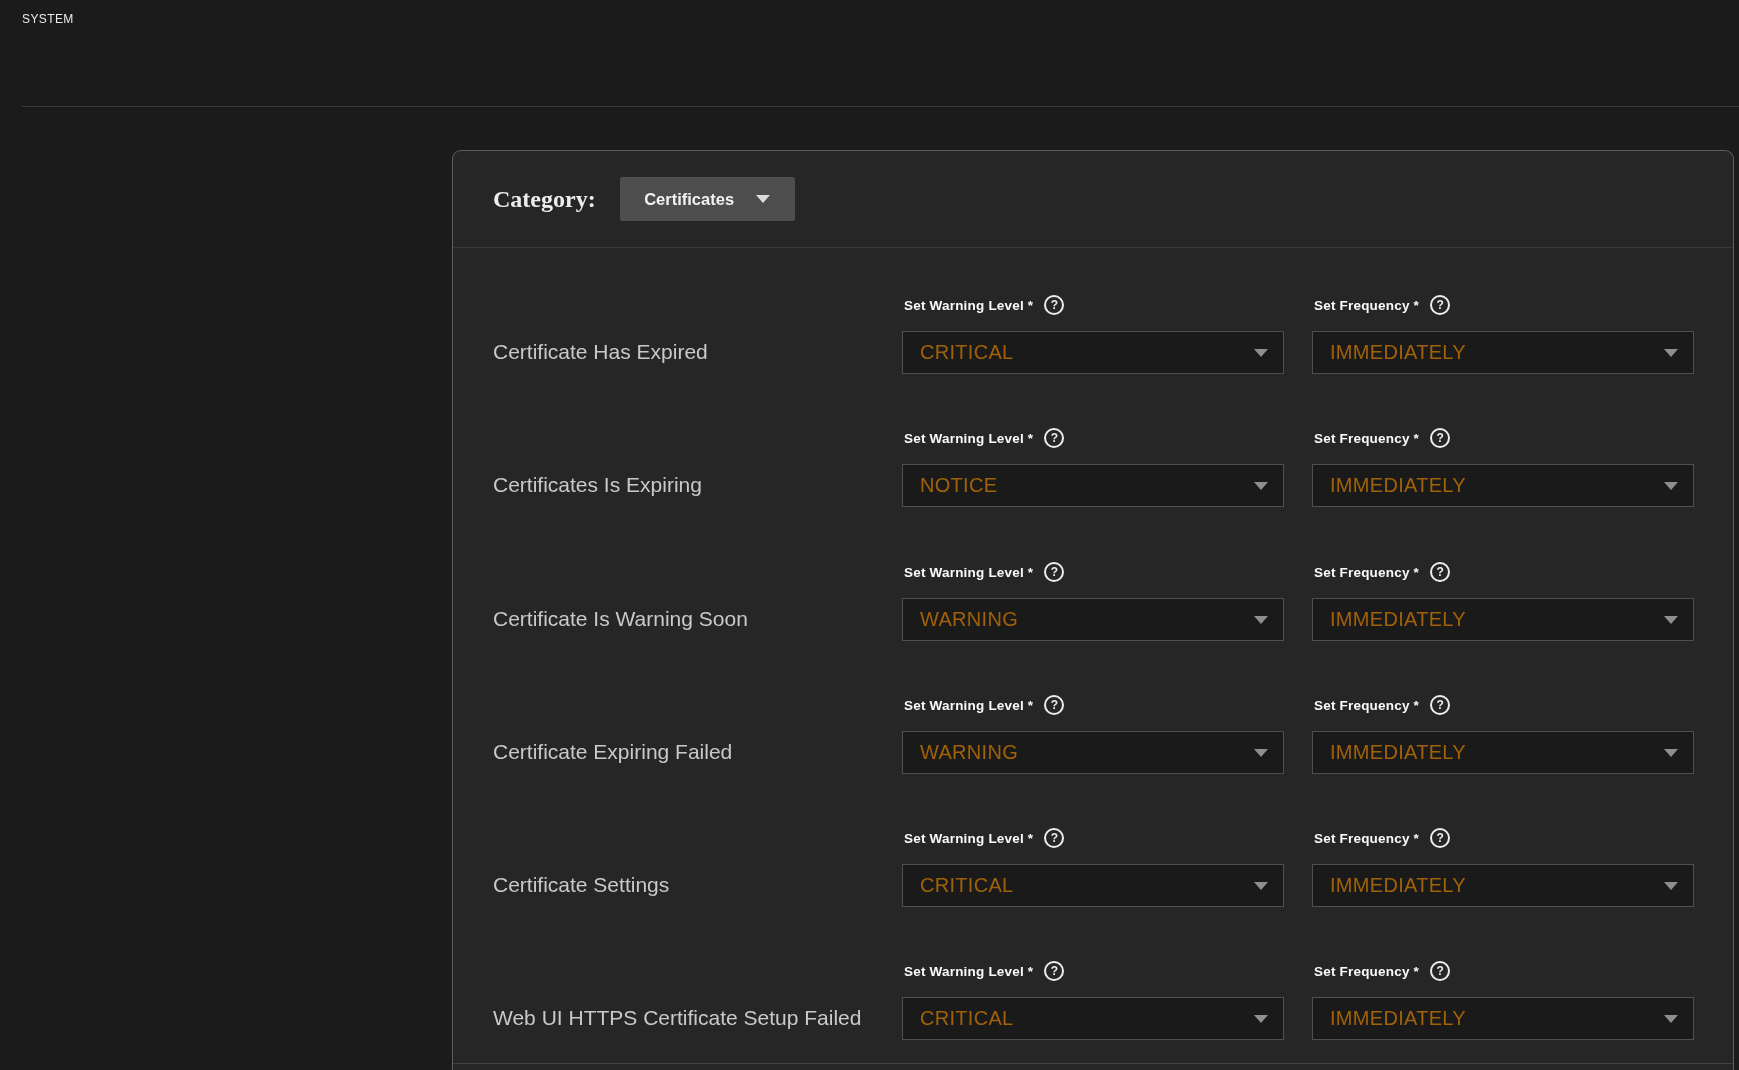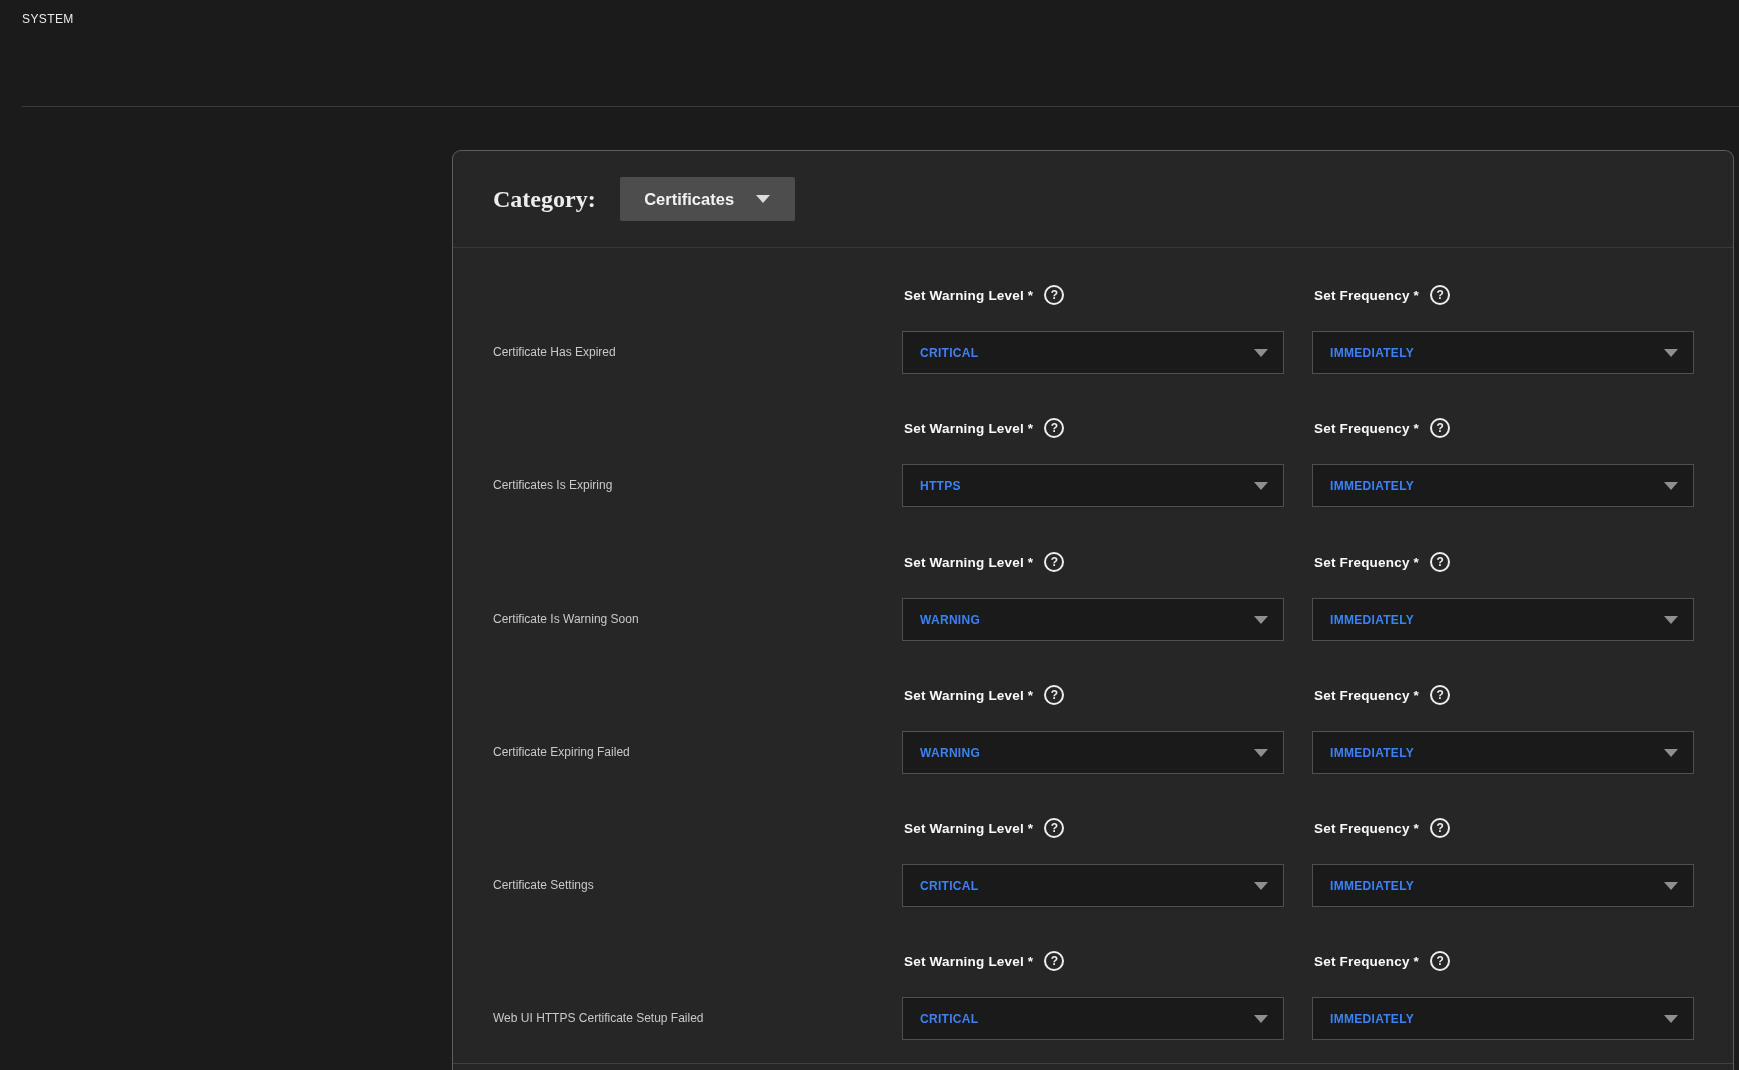--- a/index.html
+++ b/index.html
@@ -85,7 +85,7 @@
   .col-frequency { left: 859px; }
 
   .field-label-row {
-    position: absolute; top: 4px; left: 2px;
+    position: absolute; top: 14px; left: 2px;
     display: flex; align-items: center; gap: 11px; height: 22px;
   }
   .field-label {

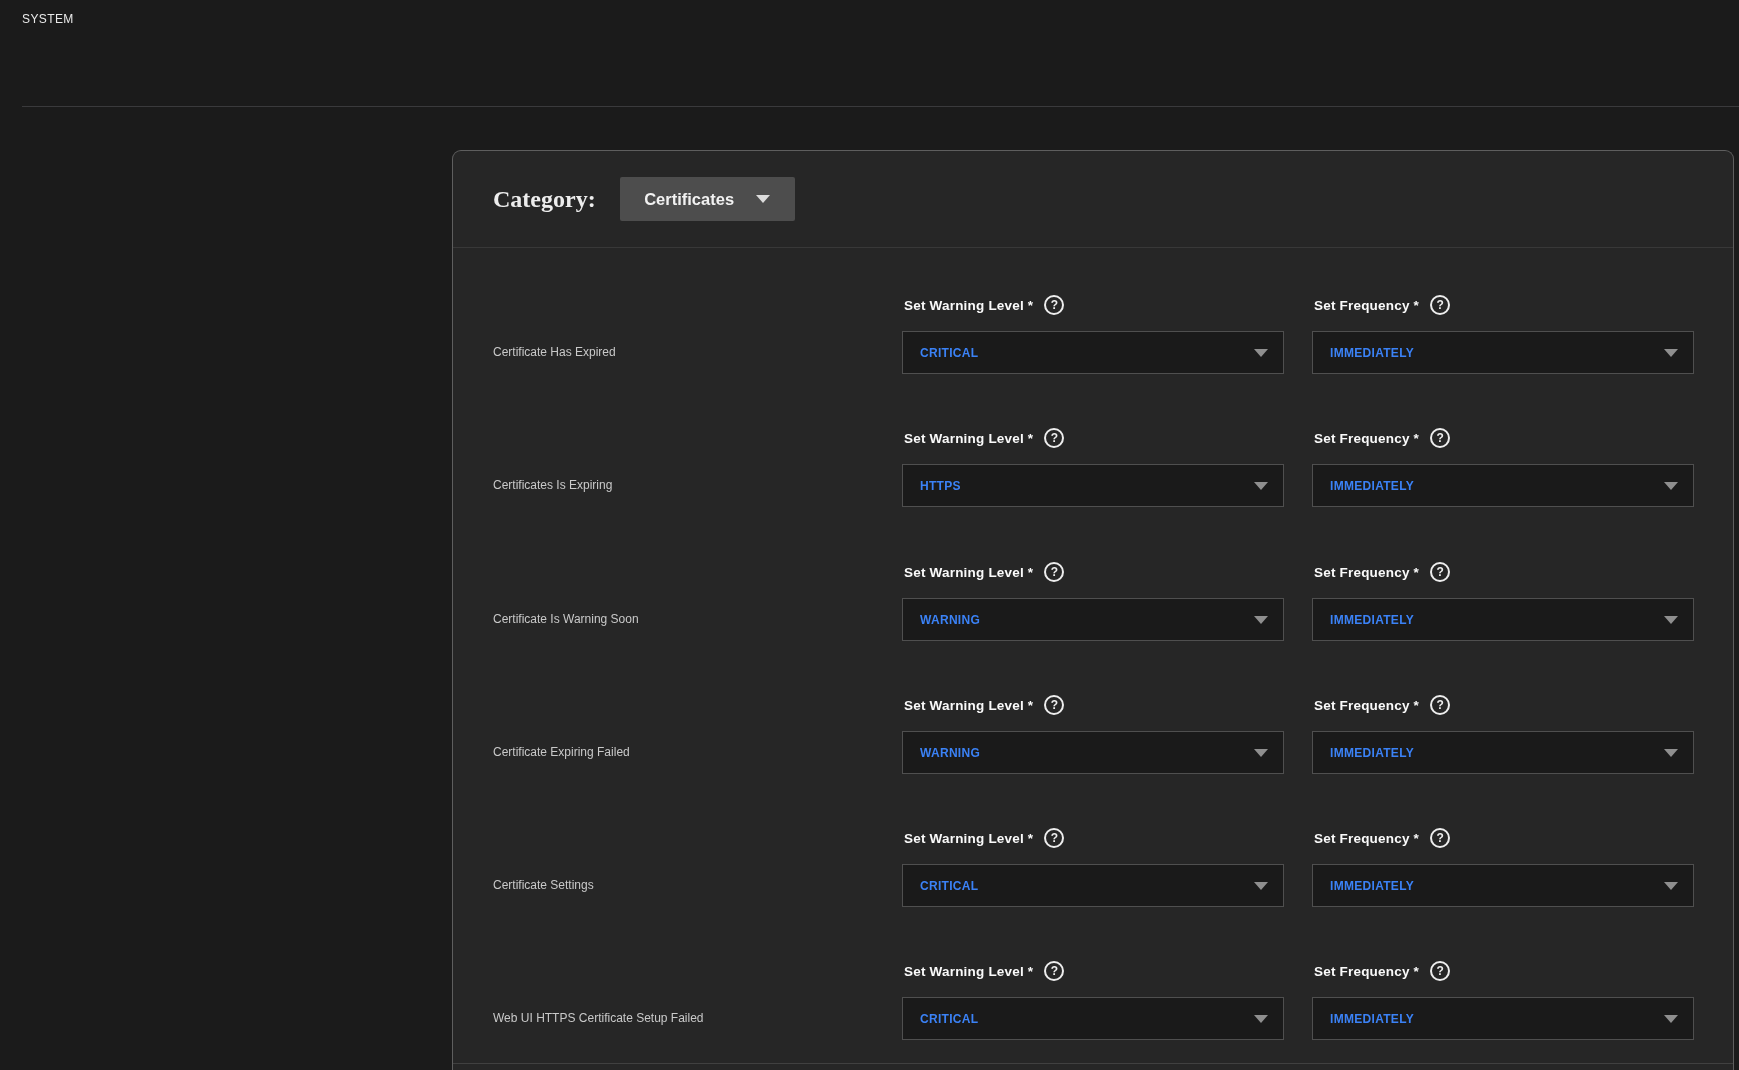--- a/index.html
+++ b/index.html
@@ -78,7 +78,7 @@
 
   .row-name {
     position: absolute; left: 40px; top: 62px;
-    font-size: 12px; color: #c9c9c9; line-height: 20px;
+    font-size: 21px; color: #c9c9c9; line-height: 20px;
   }
   .field-col { position: absolute; top: 0; width: 382px; }
   .col-warning   { left: 449px; }

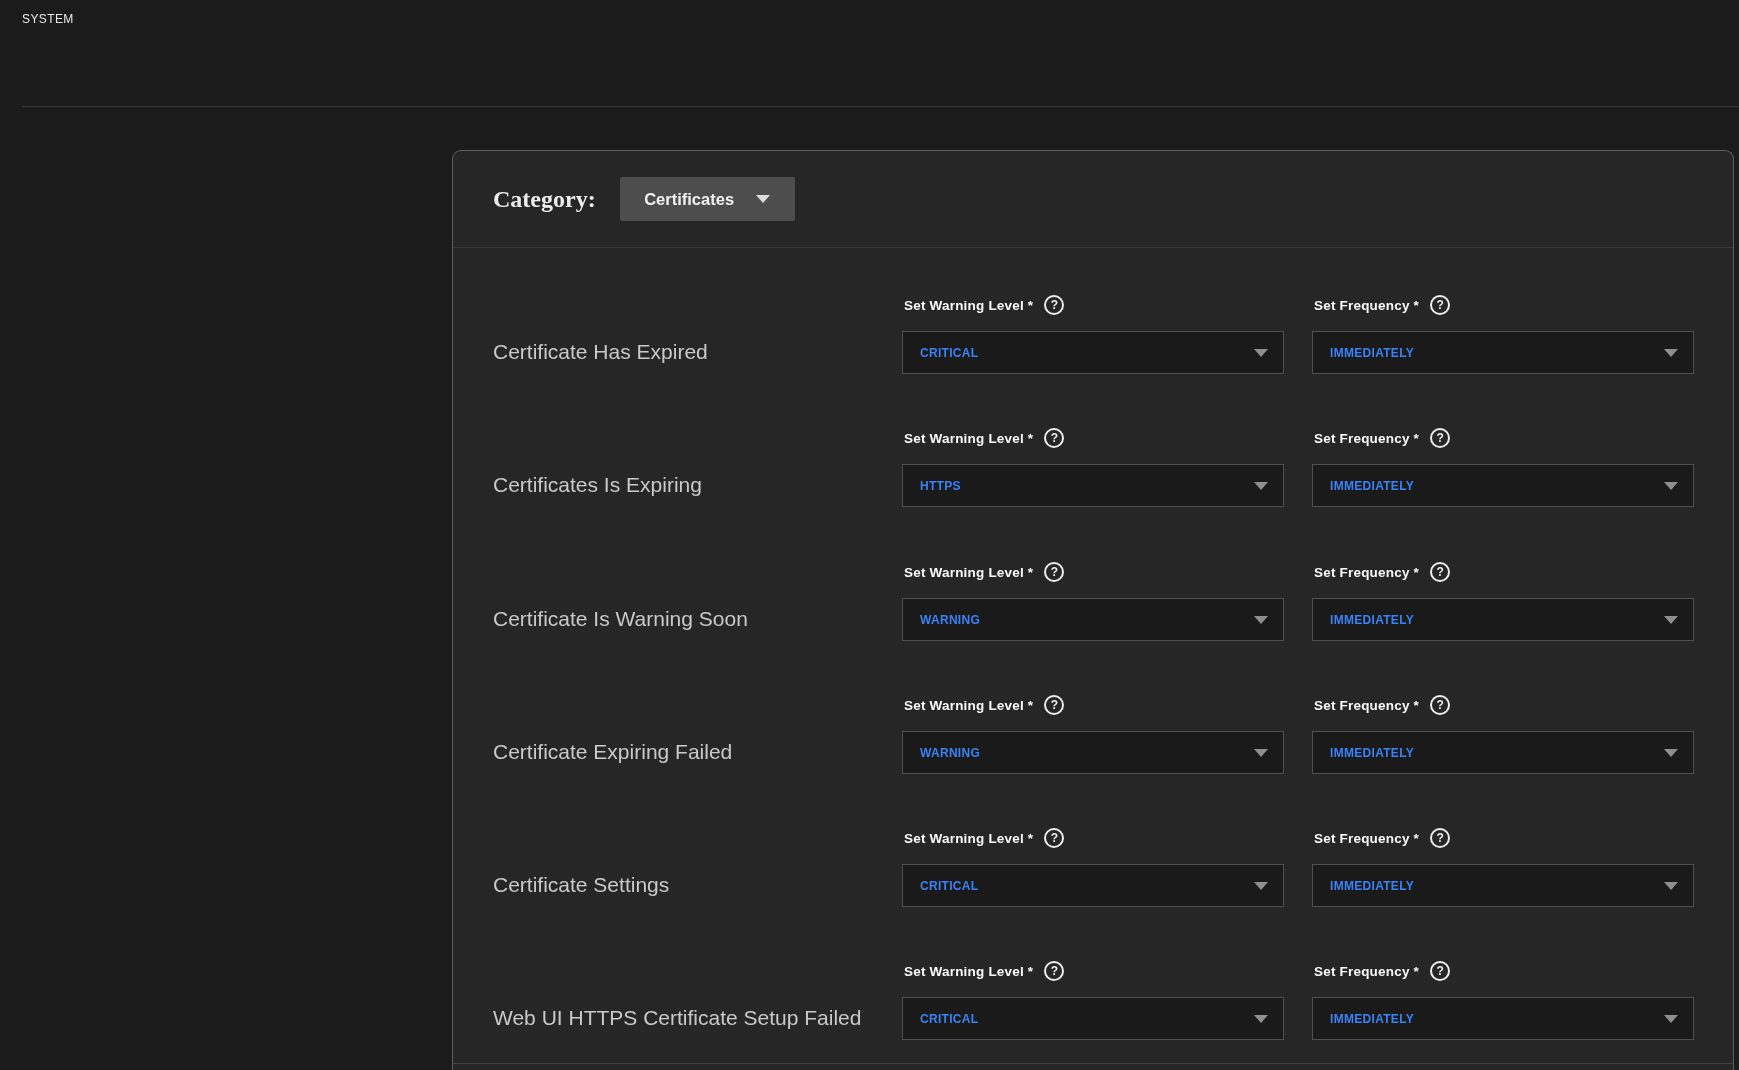--- a/index.html
+++ b/index.html
@@ -111,7 +111,7 @@
   }
   .select-value {
     flex: 1;
-    font-size: 12px; color: #3b82f6; letter-spacing: .3px; font-weight: bold;
+    font-size: 20px; color: #a16207; letter-spacing: .3px;
   }
 
   .card-bottom-divider {

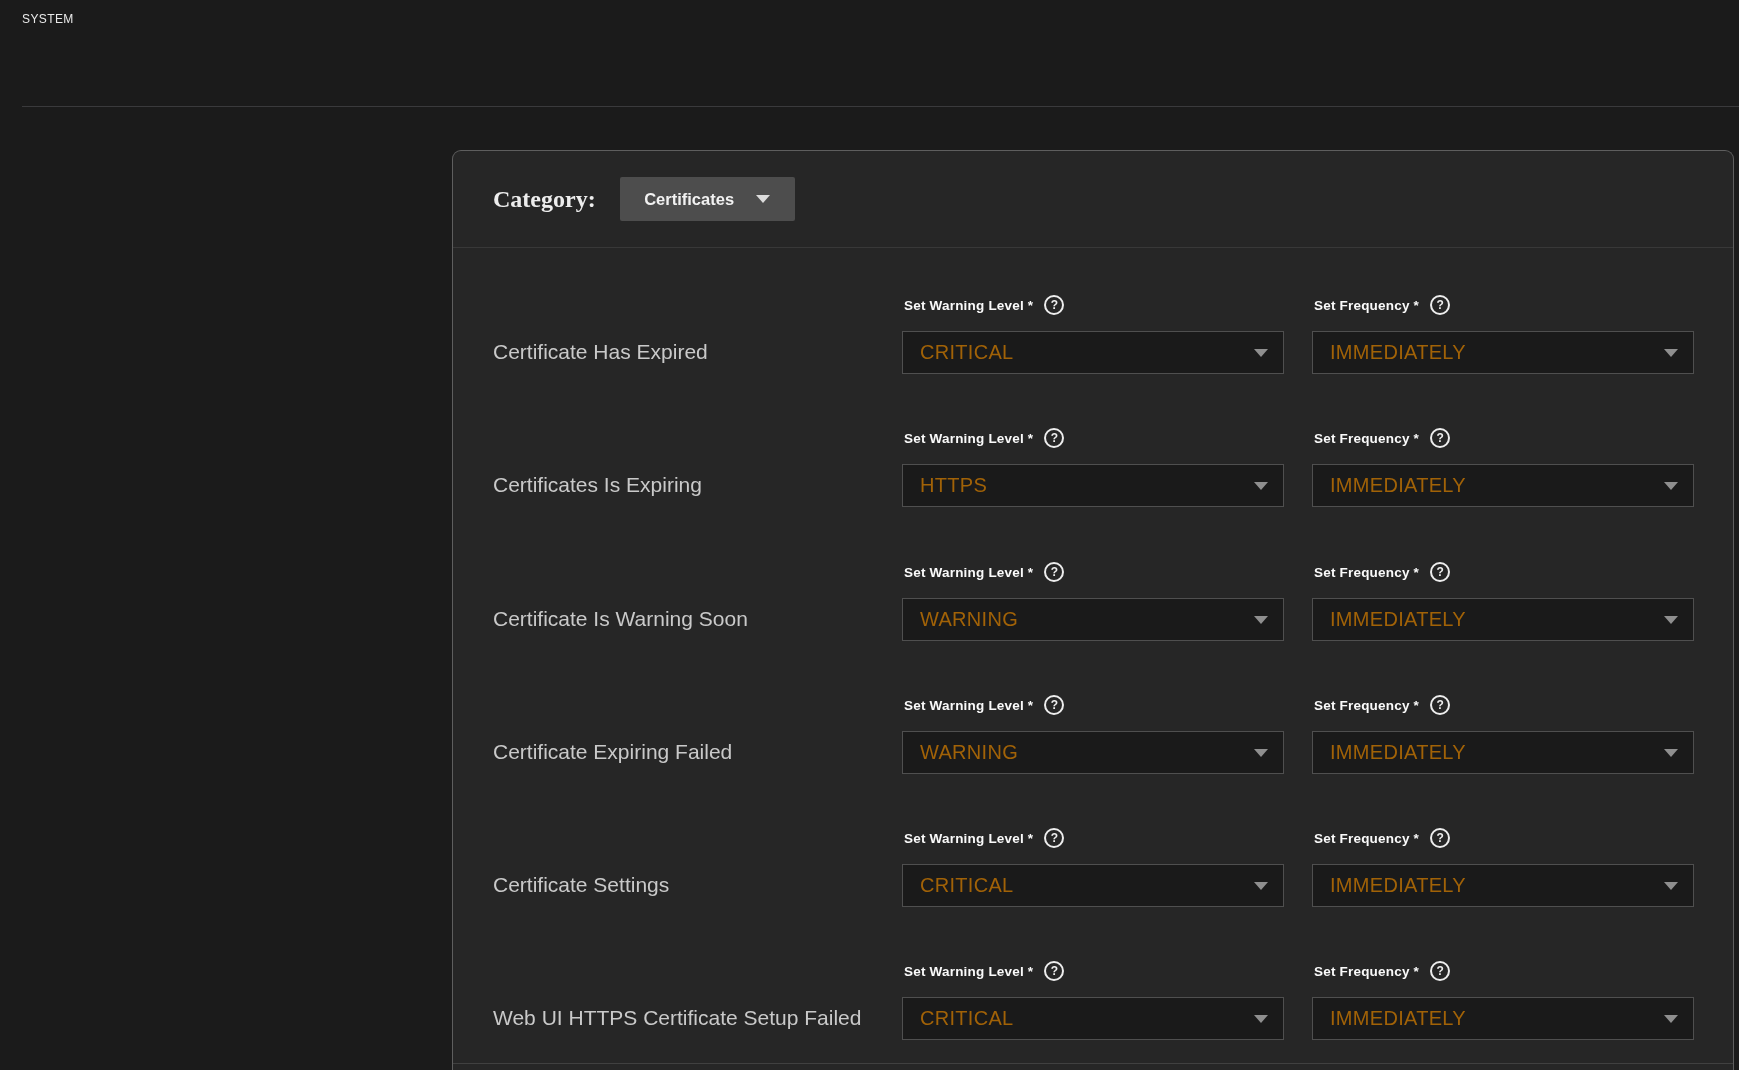--- a/index.html
+++ b/index.html
@@ -173,7 +173,7 @@
         <span class="help-icon">?</span>
       </div>
       <div class="select-field">
-        <span class="select-value">HTTPS</span>
+        <span class="select-value">NOTICE</span>
         <span class="caret caret-gray"></span>
       </div>
     </div>

